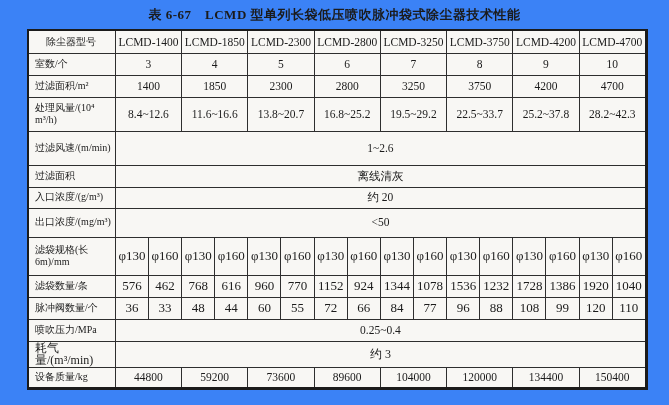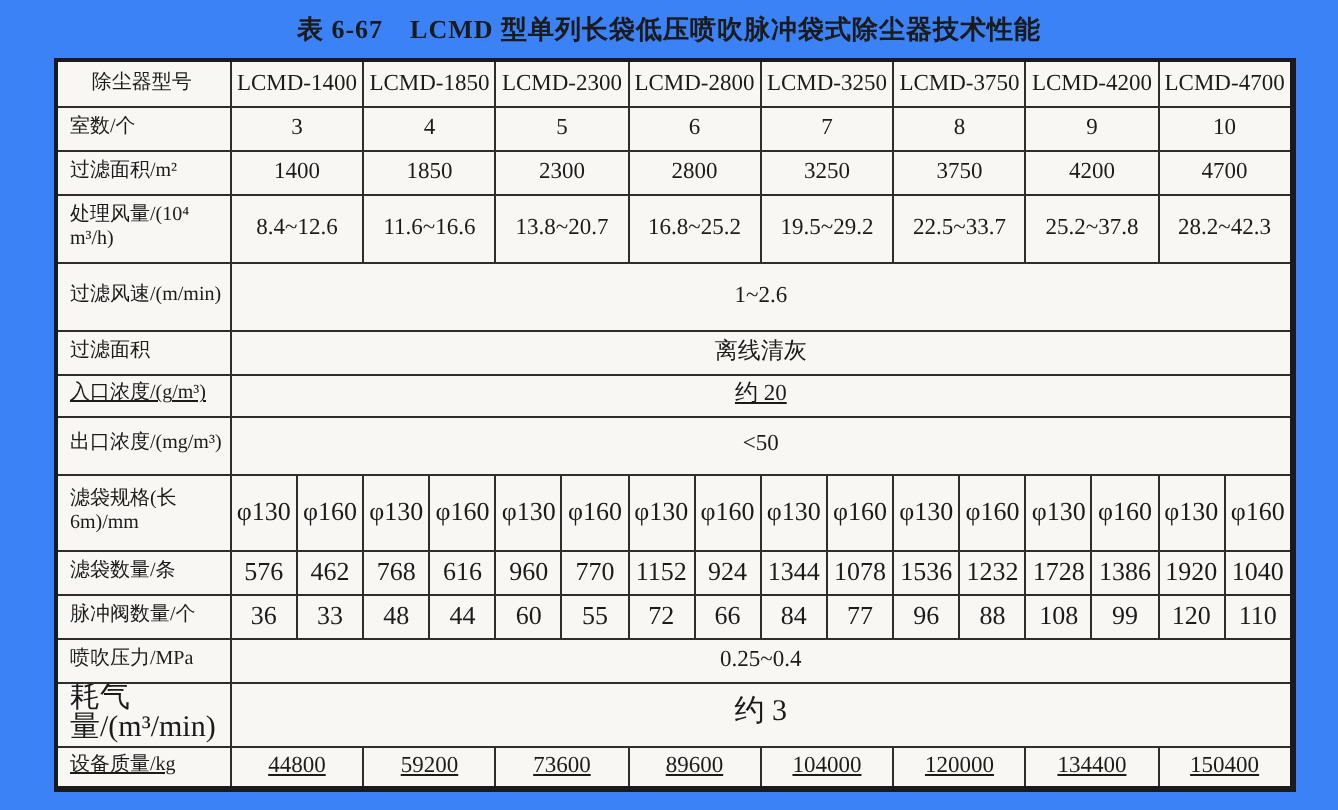--- a/index.html
+++ b/index.html
@@ -58,7 +58,7 @@
   td.sub { font-size: 13px; padding: 0; }
   tr.h23 { height: 23px; }
   tr.h22 { height: 22px; }
-  tr.h21 { height: 21px; text-decoration: underline; }
+  tr.h21 { height: 21px; }
   tr.h34 { height: 34px; }
   tr.h29 { height: 29px; }
   tr.h38 { height: 38px; }

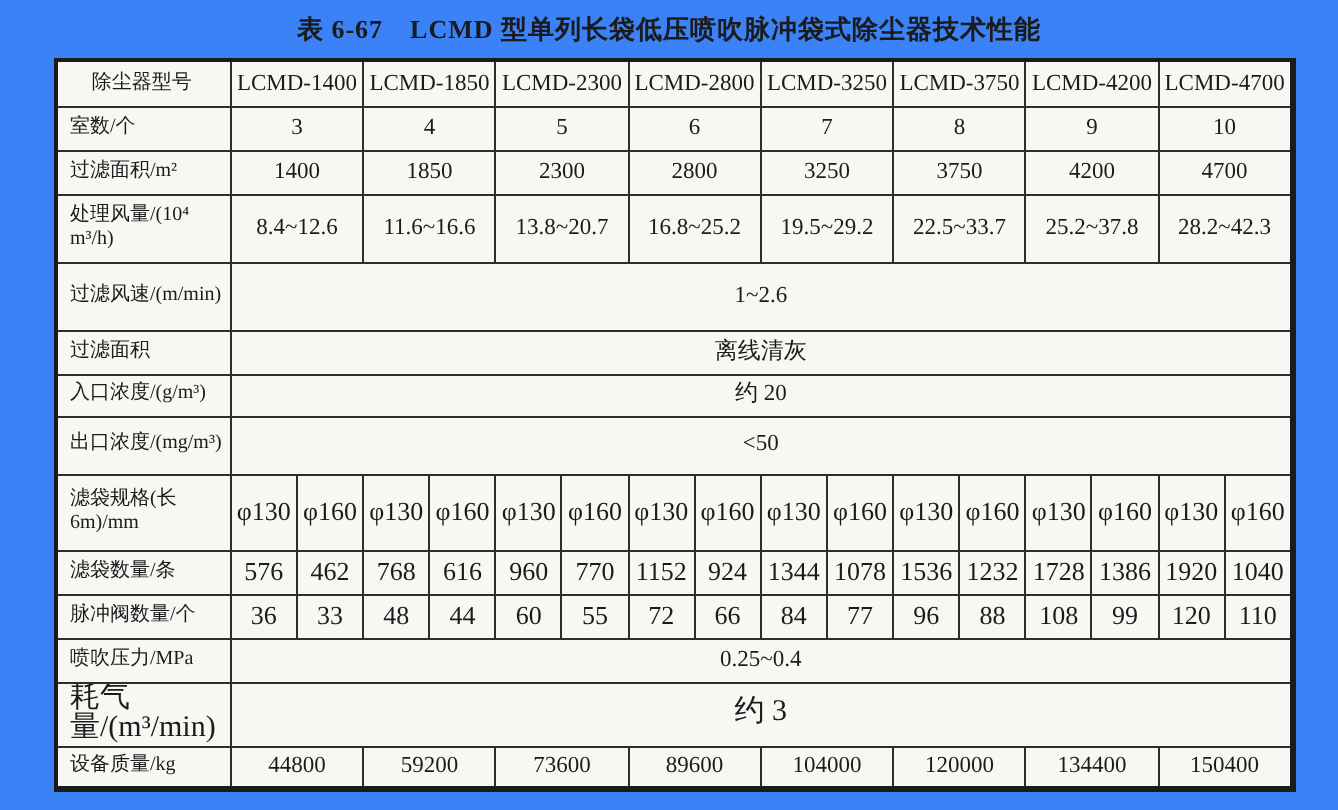--- a/index.html
+++ b/index.html
@@ -63,7 +63,7 @@
   tr.h29 { height: 29px; }
   tr.h38 { height: 38px; }
   tr.h17 { height: 17px; }
-  tr.h17 td { line-height: 1.05; font-size: 15px; }
+  tr.h17 td { line-height: 1.05; font-size: 12px; }
 </style>
 </head>
 <body>

